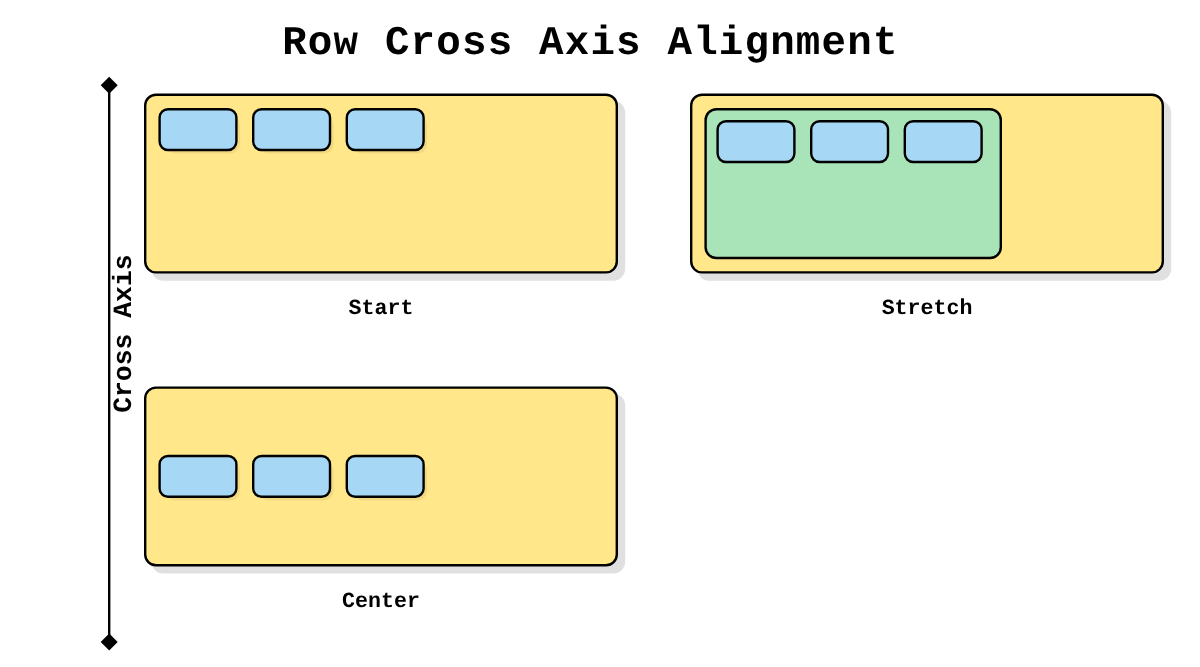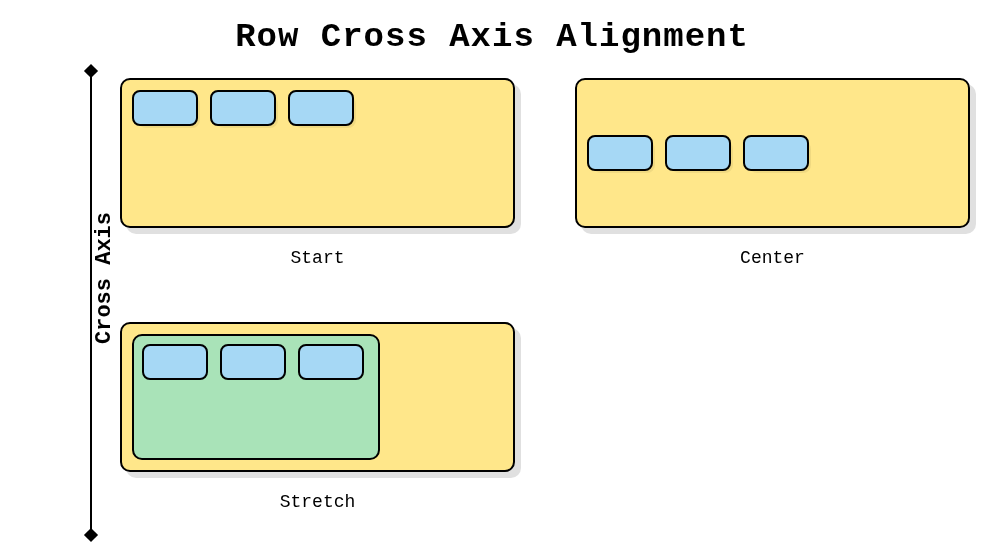--- a/index.html
+++ b/index.html
@@ -130,7 +130,7 @@
     margin-top: 20px;
     text-align: center;
     font-size: 18px;
-    font-weight: normal;
+    font-weight: bold;
   }
 </style>
 </head>

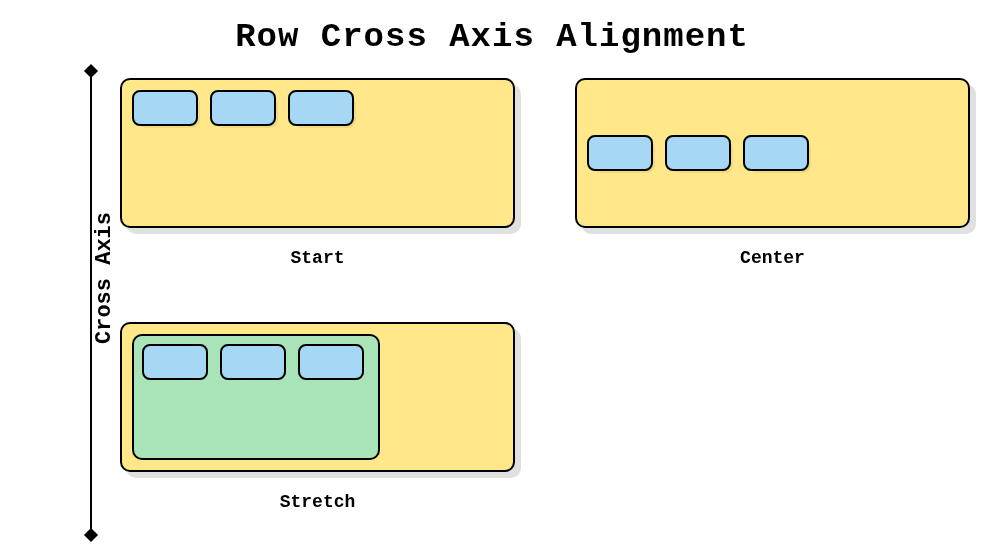--- a/index.html
+++ b/index.html
@@ -159,18 +159,6 @@
   <div class="cell">
     <div class="panel-wrap">
       <div class="shadow"></div>
-      <div class="panel yellow align-center">
-        <div class="chip"></div>
-        <div class="chip"></div>
-        <div class="chip"></div>
-      </div>
-    </div>
-    <div class="cell-label">Center</div>
-  </div>
-
-  <div class="cell">
-    <div class="panel-wrap">
-      <div class="shadow"></div>
       <div class="panel yellow align-stretch">
         <div class="stretch-wrap green">
           <div class="chip"></div>
@@ -182,6 +170,18 @@
     <div class="cell-label">Stretch</div>
   </div>
 
+  <div class="cell">
+    <div class="panel-wrap">
+      <div class="shadow"></div>
+      <div class="panel yellow align-center">
+        <div class="chip"></div>
+        <div class="chip"></div>
+        <div class="chip"></div>
+      </div>
+    </div>
+    <div class="cell-label">Center</div>
+  </div>
+
 </div>
 
 </body></html>

